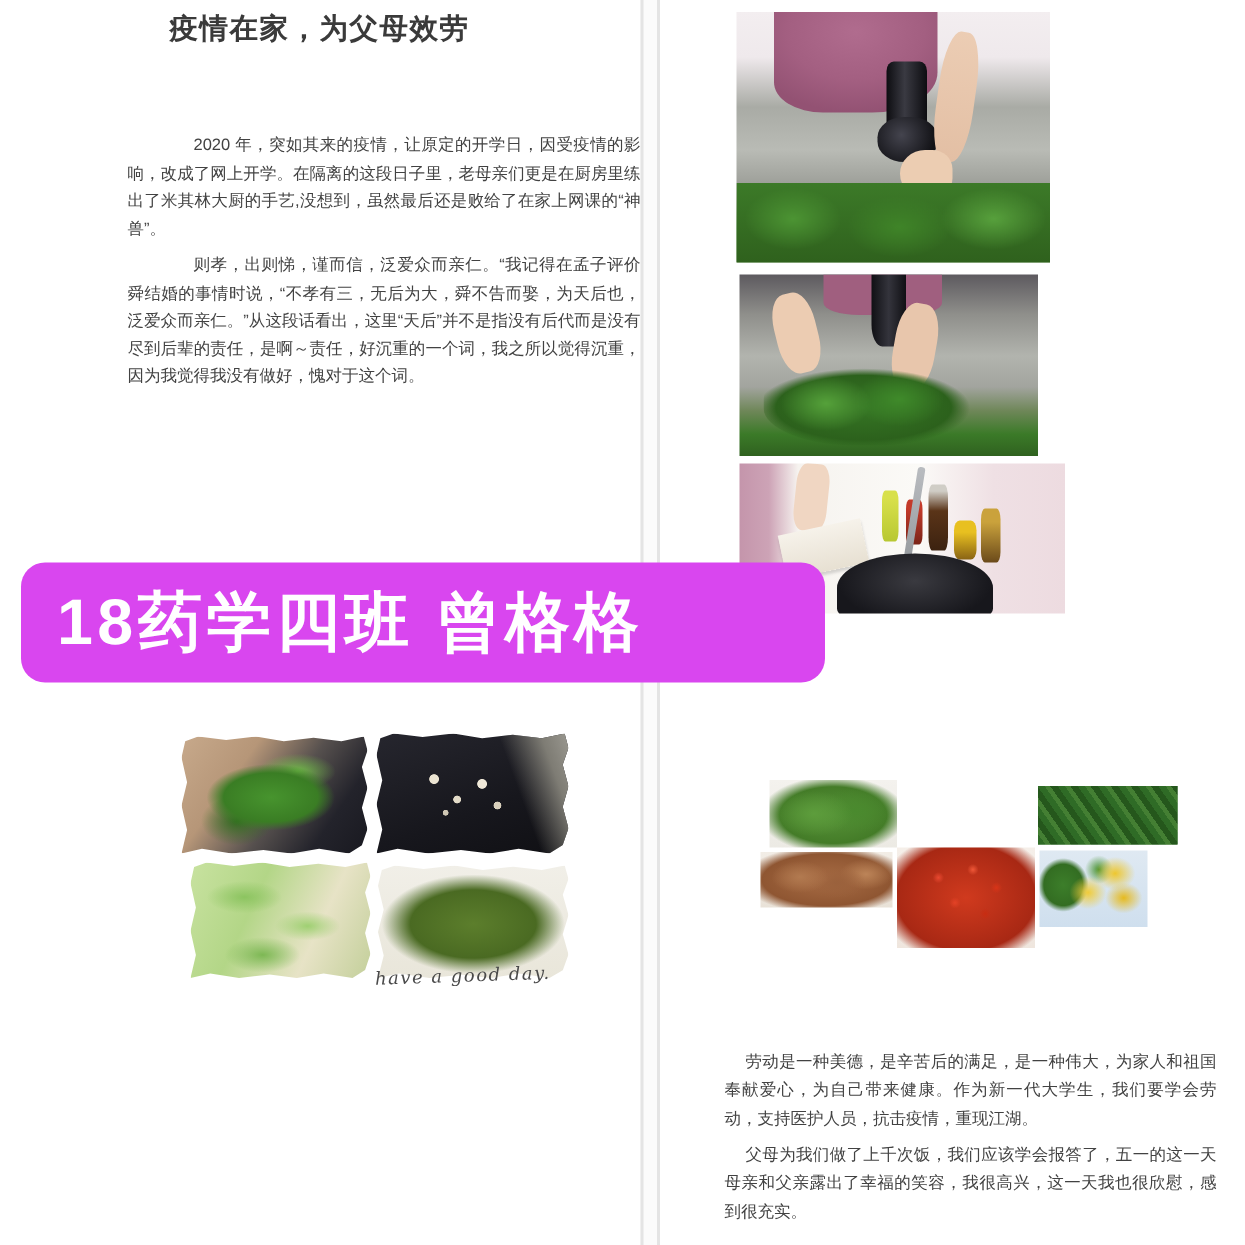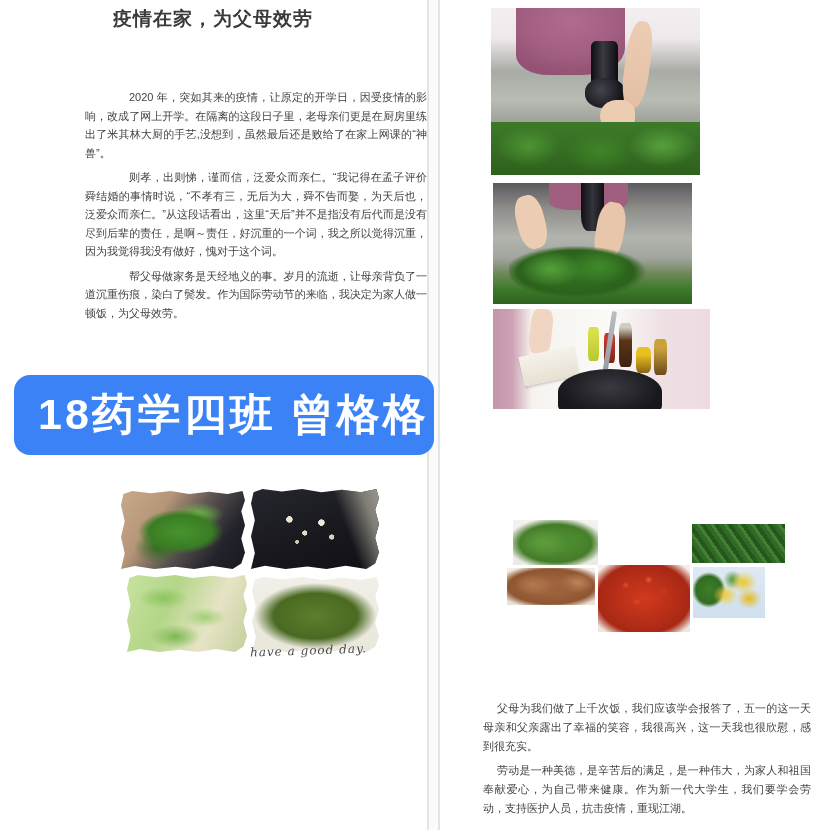--- a/index.html
+++ b/index.html
@@ -171,7 +171,6 @@
   <div class="textblock tb-left">
     <p>2020 年，突如其来的疫情，让原定的开学日，因受疫情的影响，改成了网上开学。在隔离的这段日子里，老母亲们更是在厨房里练出了米其林大厨的手艺,没想到，虽然最后还是败给了在家上网课的“神兽”。</p>
     <p>则孝，出则悌，谨而信，泛爱众而亲仁。“我记得在孟子评价舜结婚的事情时说，“不孝有三，无后为大，舜不告而娶，为天后也，泛爱众而亲仁。”从这段话看出，这里“天后”并不是指没有后代而是没有尽到后辈的责任，是啊～责任，好沉重的一个词，我之所以觉得沉重，因为我觉得我没有做好，愧对于这个词。</p>
-    <p>帮父母做家务是天经地义的事。岁月的流逝，让母亲背负了一道沉重伤痕，染白了鬓发。作为国际劳动节的来临，我决定为家人做一顿饭，为父母效劳。</p>
   </div>
 
   <div class="banner">

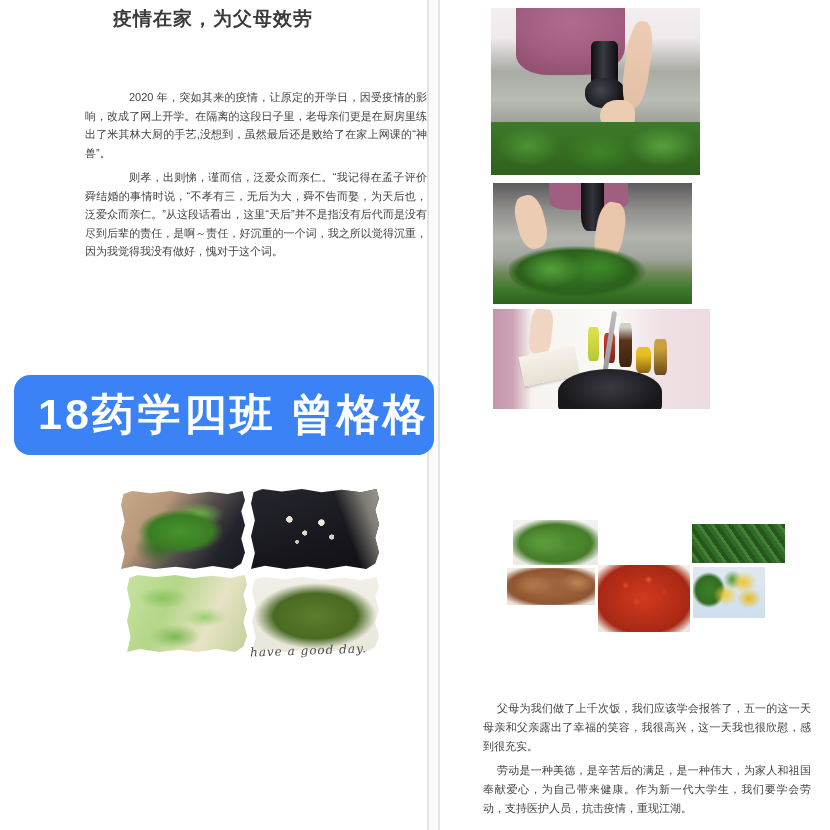--- a/index.html
+++ b/index.html
@@ -27,8 +27,8 @@
   .tb-right p{text-indent:14px;margin:0 0 5px 0;}
   
   .banner{
-    position:absolute;left:14px;top:375px;width:420px;height:80px;
-    background:#3b82f6;border-radius:16px;display:flex;align-items:center;
+    position:absolute;left:14px;top:375px;width:536px;height:80px;
+    background:#d946ef;border-radius:16px;display:flex;align-items:center;
     padding-left:24px;box-sizing:border-box;z-index:5;
   }
   .banner span{

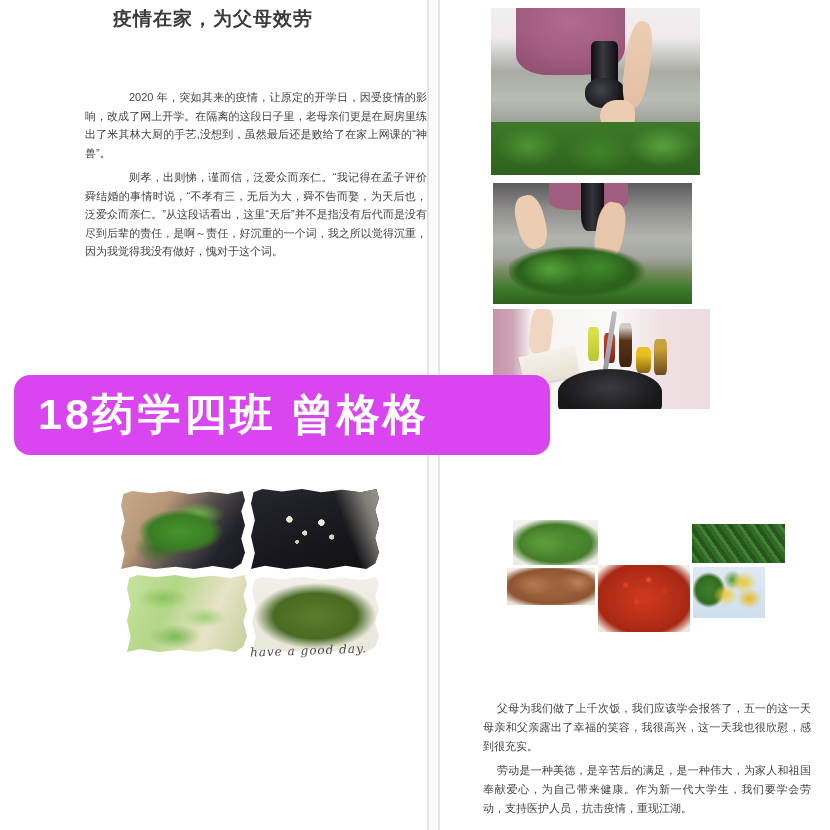--- a/index.html
+++ b/index.html
@@ -223,8 +223,8 @@
   <div class="photo d-eggs"></div>
 
   <div class="textblock tb-right">
+    <p>劳动是一种美德，是辛苦后的满足，是一种伟大，为家人和祖国奉献爱心，为自己带来健康。作为新一代大学生，我们要学会劳动，支持医护人员，抗击疫情，重现江湖。</p>
     <p>父母为我们做了上千次饭，我们应该学会报答了，五一的这一天母亲和父亲露出了幸福的笑容，我很高兴，这一天我也很欣慰，感到很充实。</p>
-    <p>劳动是一种美德，是辛苦后的满足，是一种伟大，为家人和祖国奉献爱心，为自己带来健康。作为新一代大学生，我们要学会劳动，支持医护人员，抗击疫情，重现江湖。</p>
   </div>
 
 </div>

